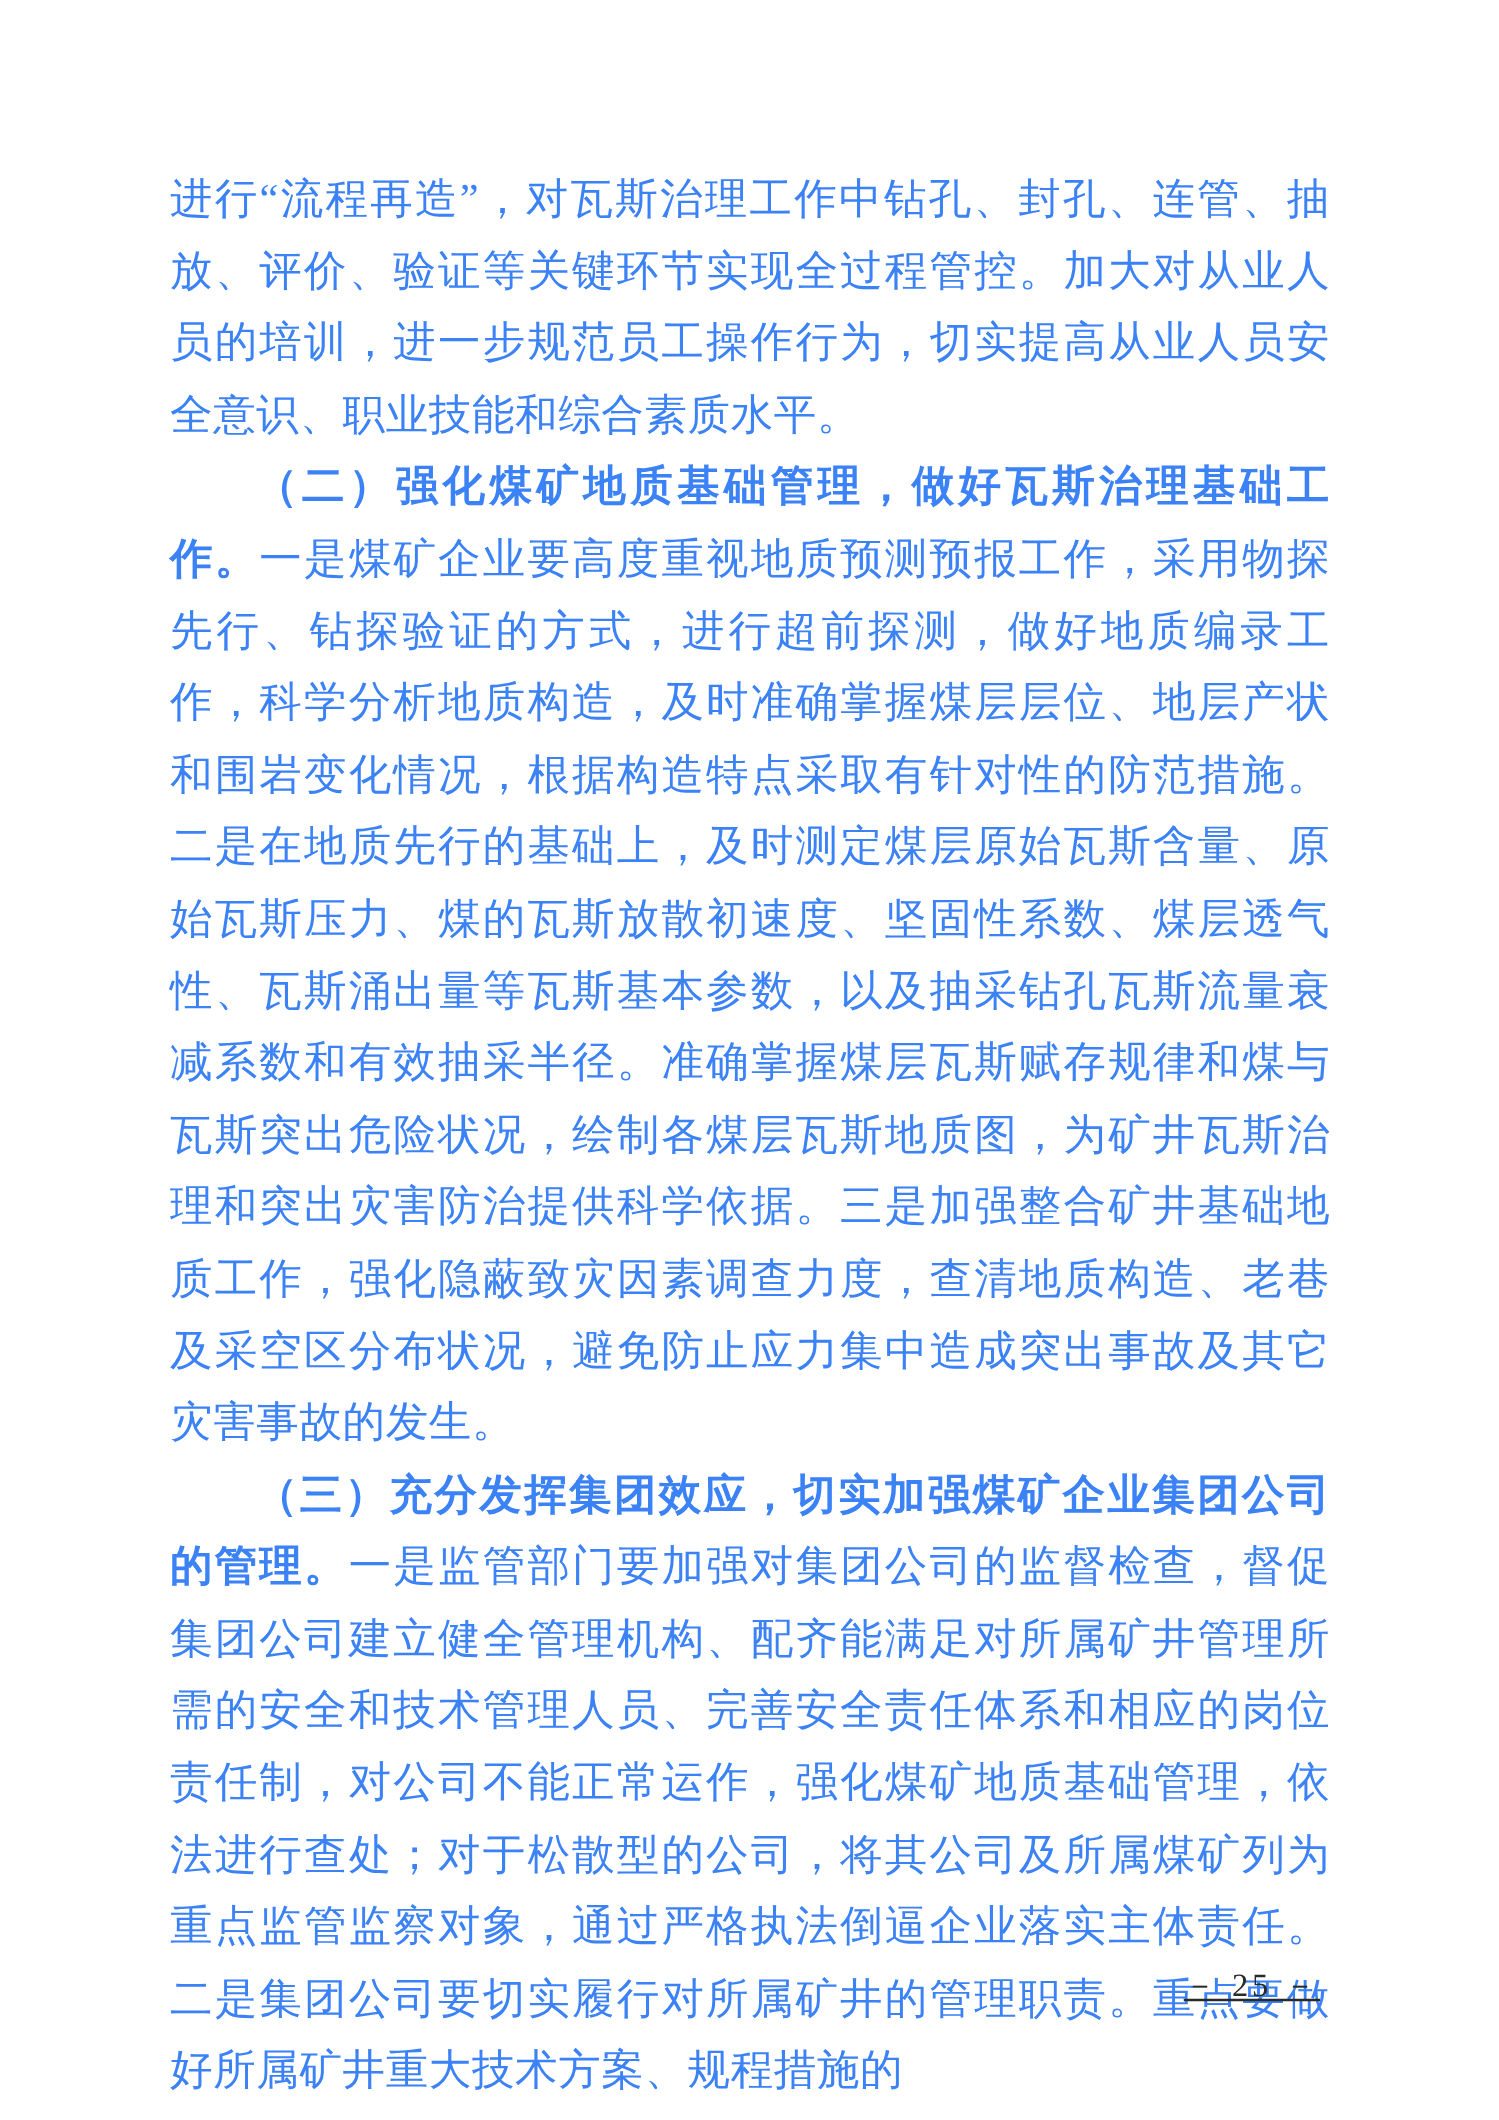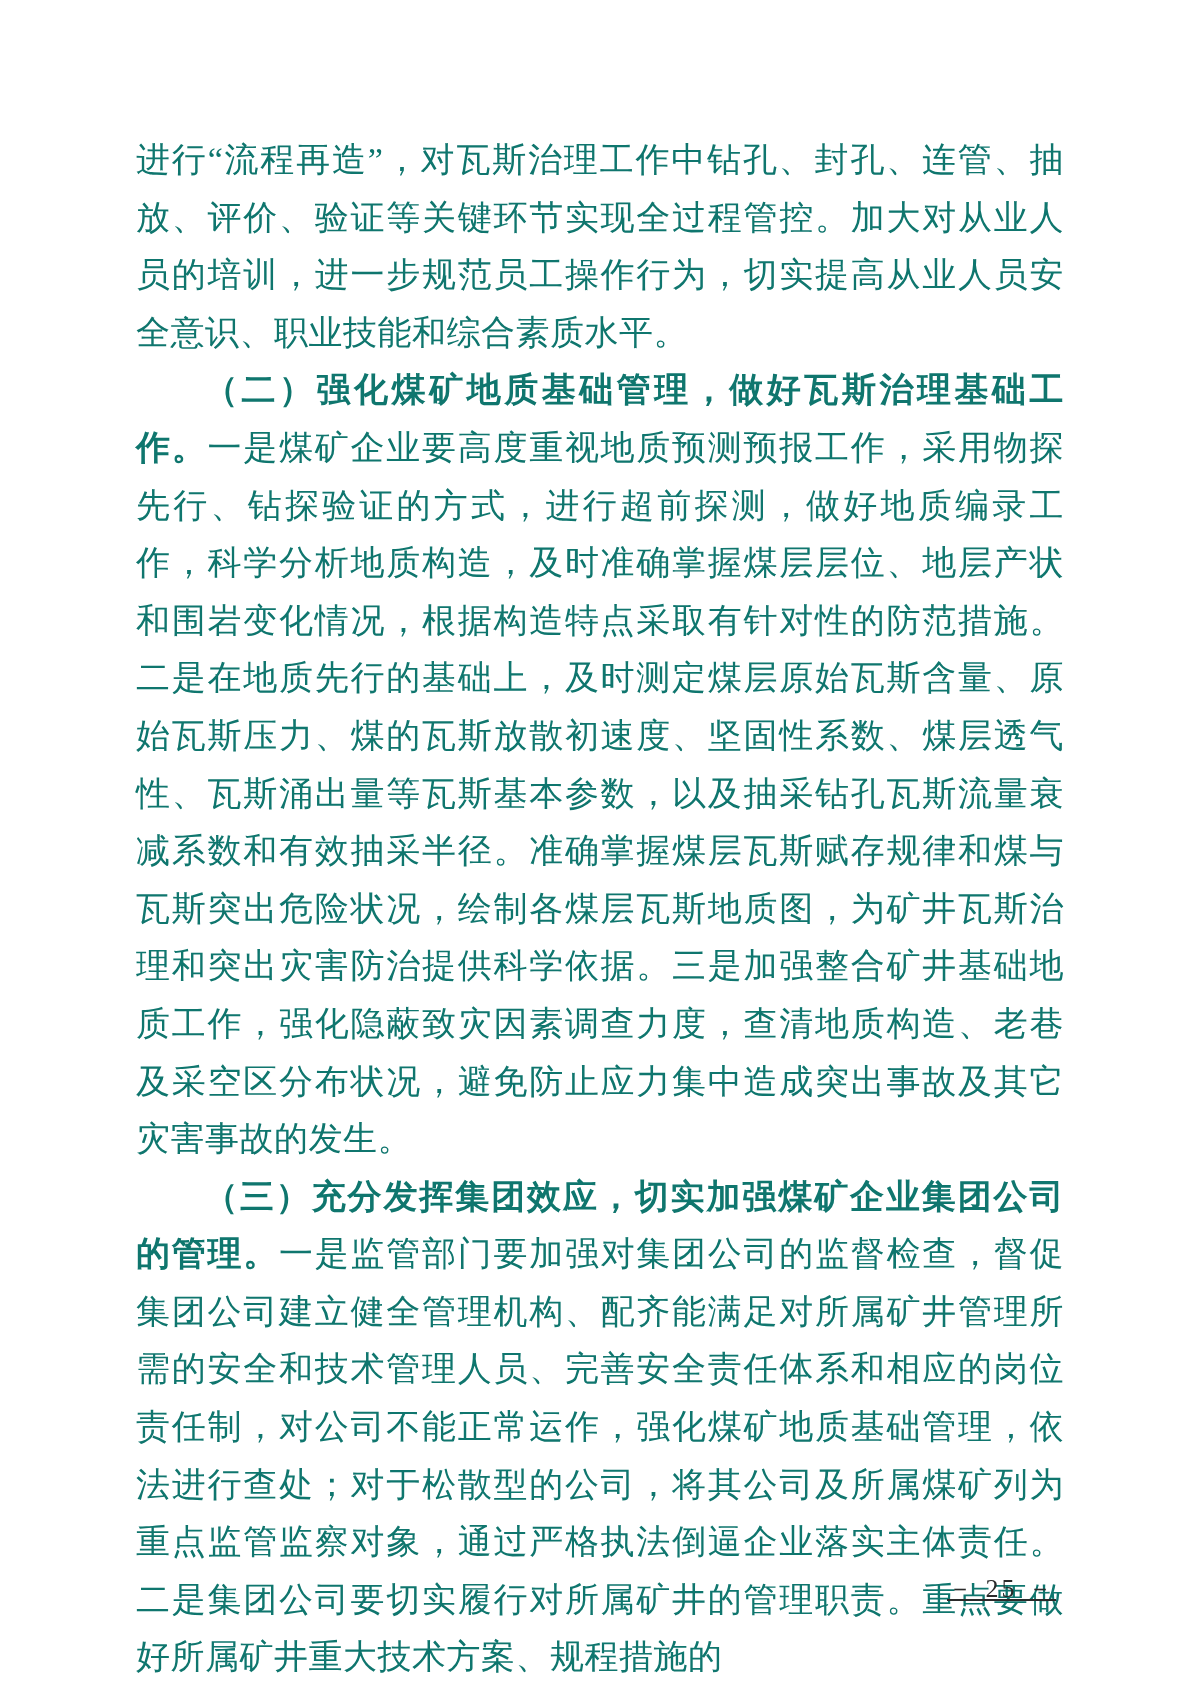--- a/index.html
+++ b/index.html
@@ -22,7 +22,7 @@
     width: 928px;
     font-size: 34px;
     line-height: 57.6px;
-    color: #0f766e;
+    color: #3b82f6;
     text-align: justify;
     text-justify: inter-character;
     letter-spacing: 0.5px;

